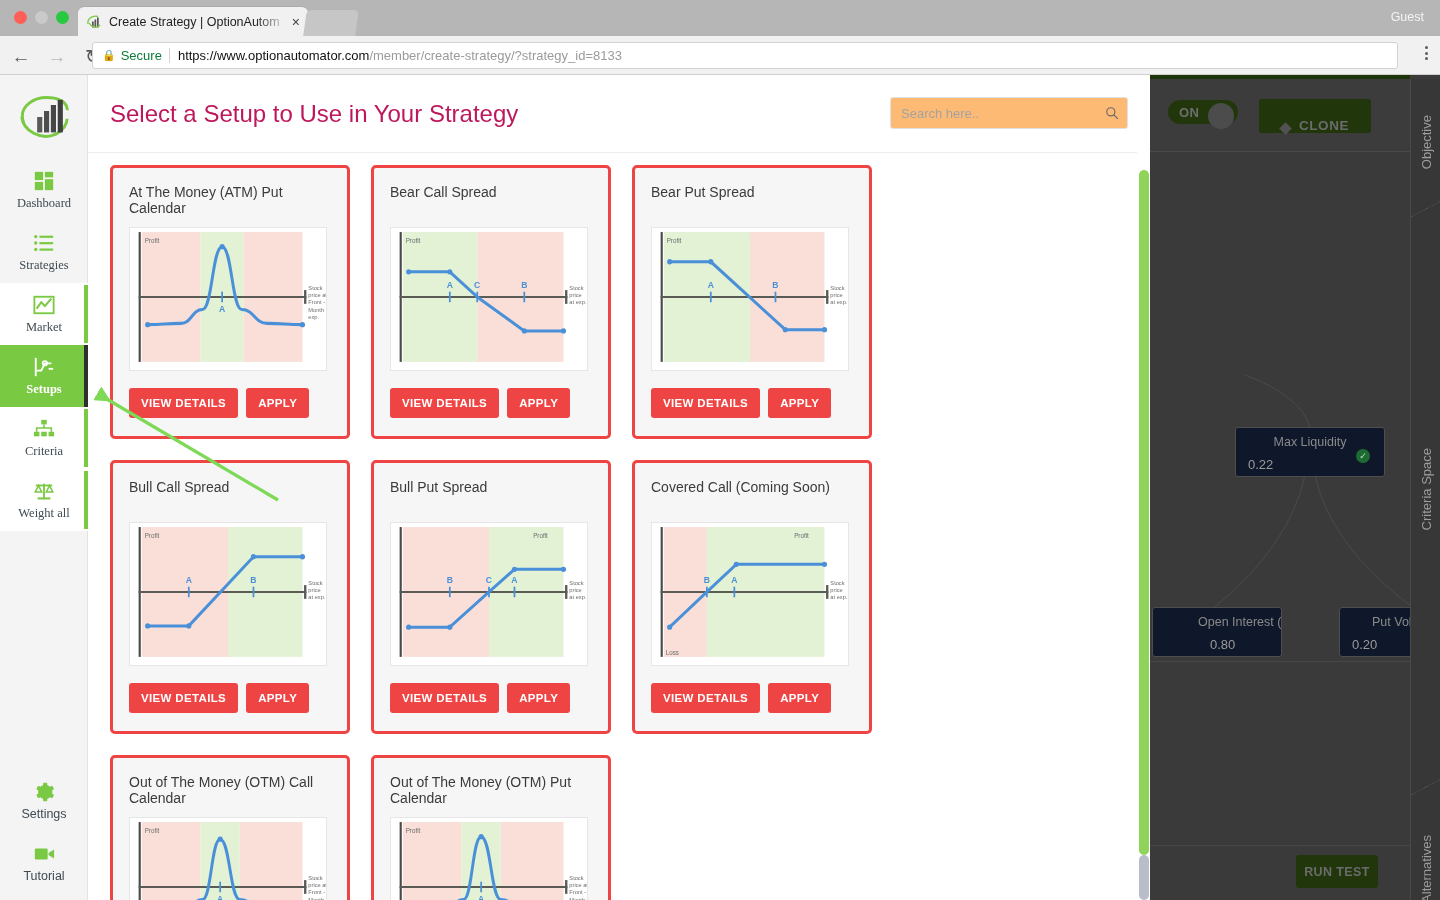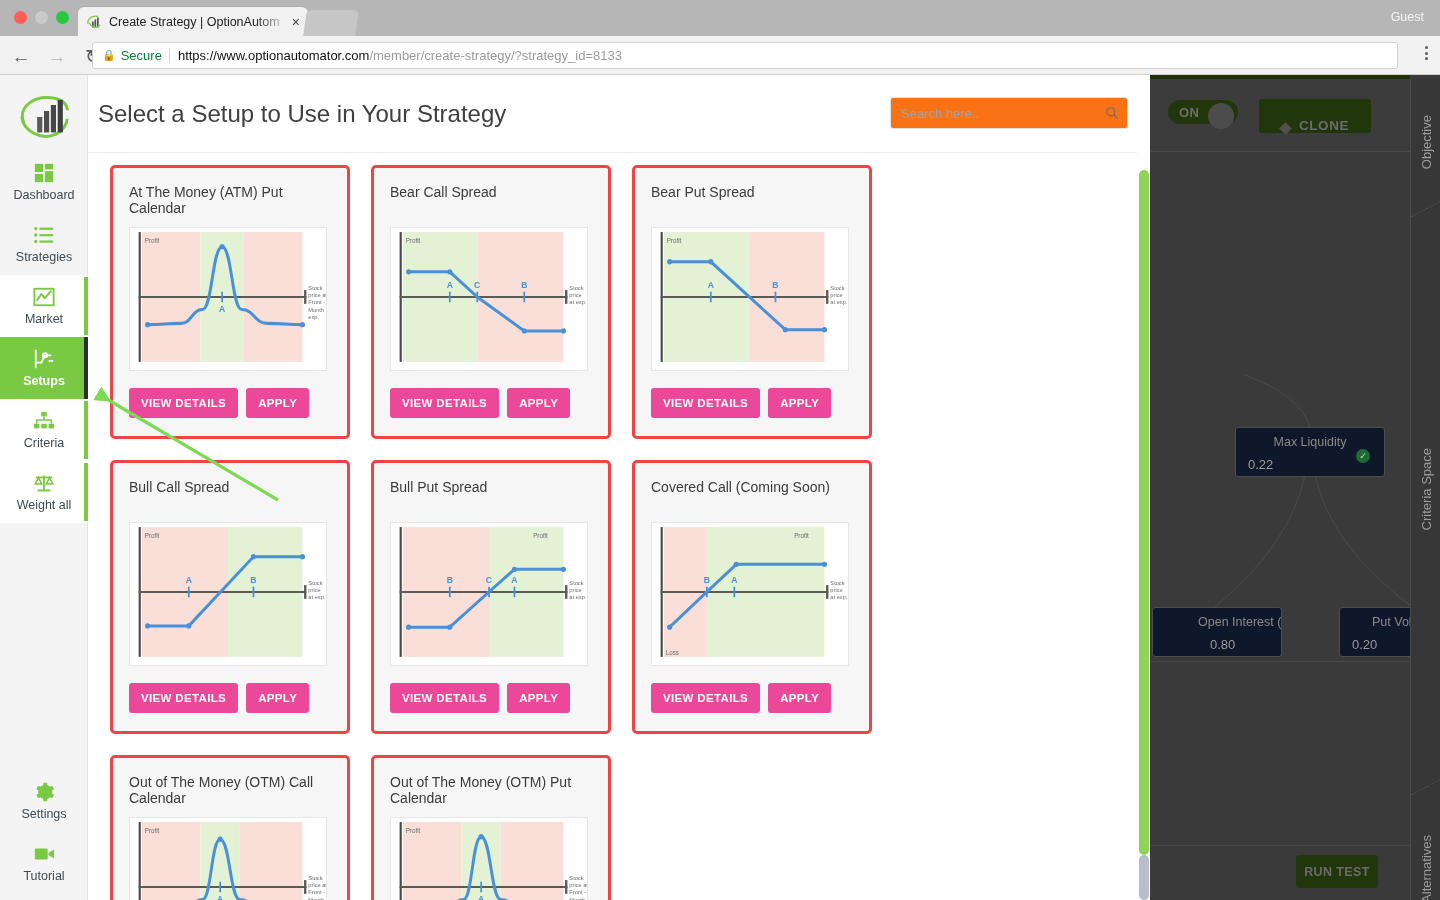--- a/index.html
+++ b/index.html
@@ -137,7 +137,7 @@
   
   .content{position:absolute;left:88px;top:0;right:0;height:825px;background:#fff;overflow:hidden;}
   .page-head{position:absolute;left:0;top:0;width:1062px;height:78px;border-bottom:1px solid #ececec;box-sizing:border-box;}
-  .page-title{position:absolute;left:10px;top:25px;font-size:24px;color:#404040;font-weight:400;}
+  .page-title{position:absolute;left:22px;top:25px;font-size:24px;color:#be185d;font-weight:400;}
   .search-wrap{
     position:absolute;left:802px;top:22px;width:238px;height:32px;
     border:1px solid #e1e1e1;border-radius:3px;background:#f97316;box-sizing:border-box;

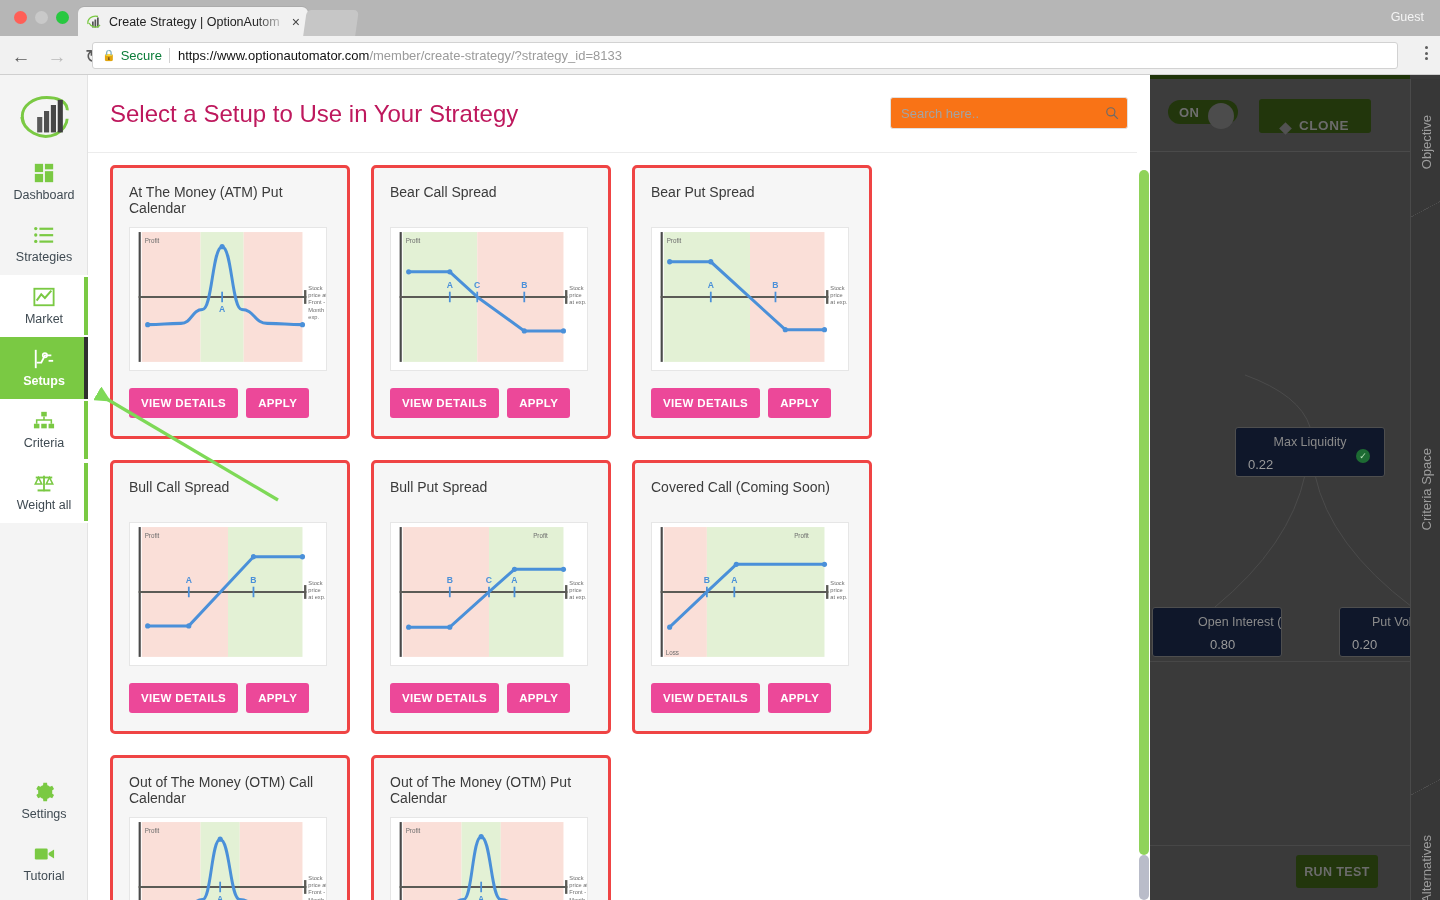--- a/index.html
+++ b/index.html
@@ -140,7 +140,7 @@
   .page-title{position:absolute;left:22px;top:25px;font-size:24px;color:#be185d;font-weight:400;}
   .search-wrap{
     position:absolute;left:802px;top:22px;width:238px;height:32px;
-    border:1px solid #e1e1e1;border-radius:3px;background:#f97316;box-sizing:border-box;
+    border:1px solid #e1e1e1;border-radius:3px;background:#fdba74;box-sizing:border-box;
     display:flex;align-items:center;
   }
   .search-input{

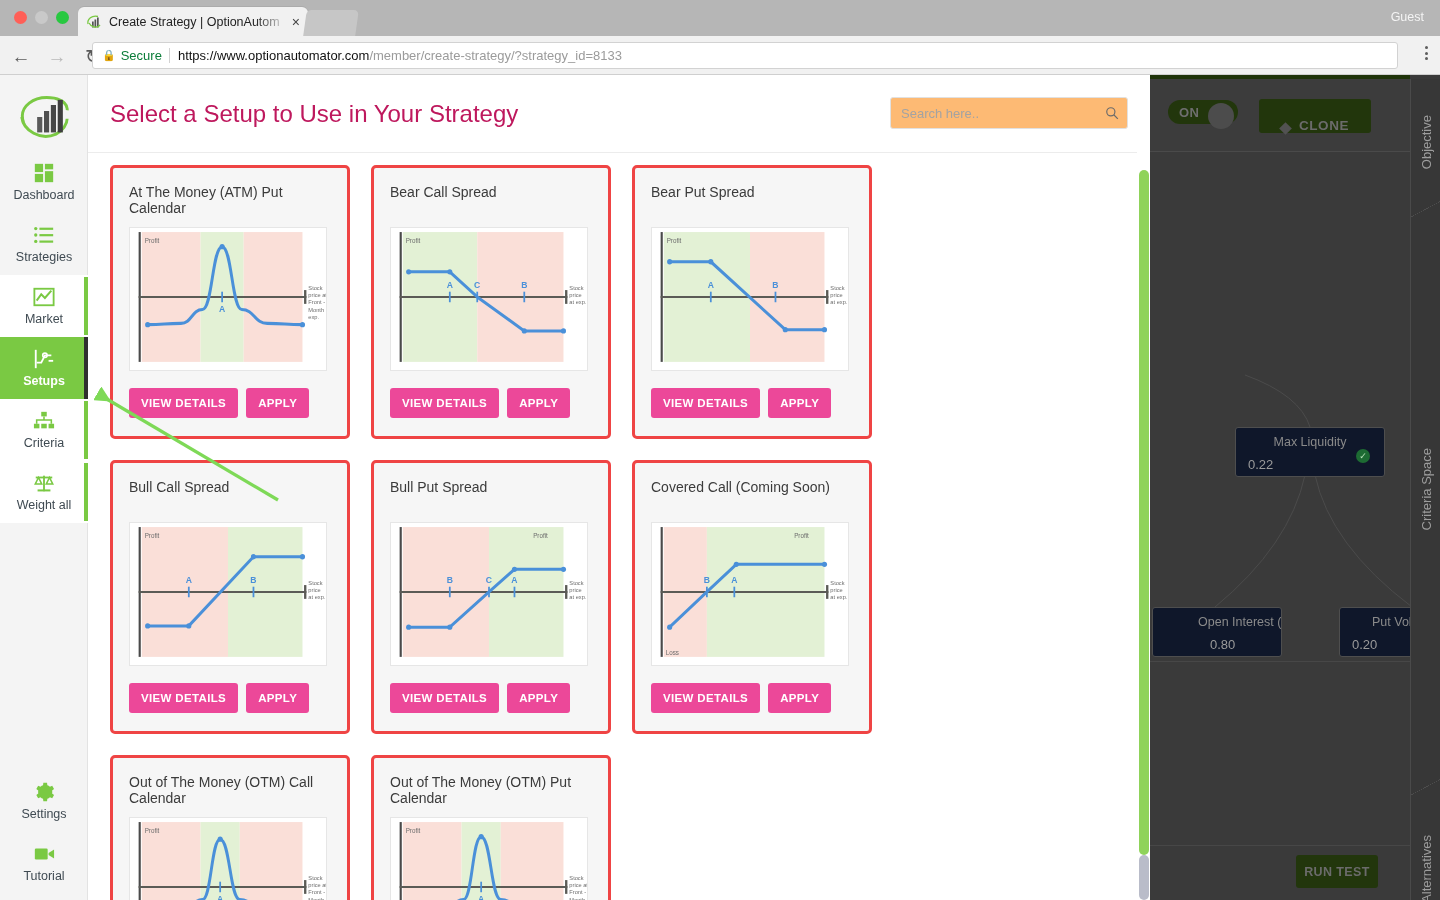--- a/index.html
+++ b/index.html
@@ -120,7 +120,7 @@
   
   .rail{position:absolute;left:0;top:0;width:88px;height:825px;background:#f4f4f4;border-right:1px solid #e3e3e3;box-sizing:border-box;}
   .logo{position:absolute;left:18px;top:18px;width:52px;height:48px;}
-  .rail-items{position:absolute;left:0;top:76px;width:93px;}
+  .rail-items{position:absolute;left:0;top:84px;width:93px;font-family:Liberation Serif, serif;}
   .rail-item{
     position:relative;width:88px;height:62px;display:flex;flex-direction:column;
     align-items:center;justify-content:center;gap:5px;cursor:pointer;box-sizing:border-box;

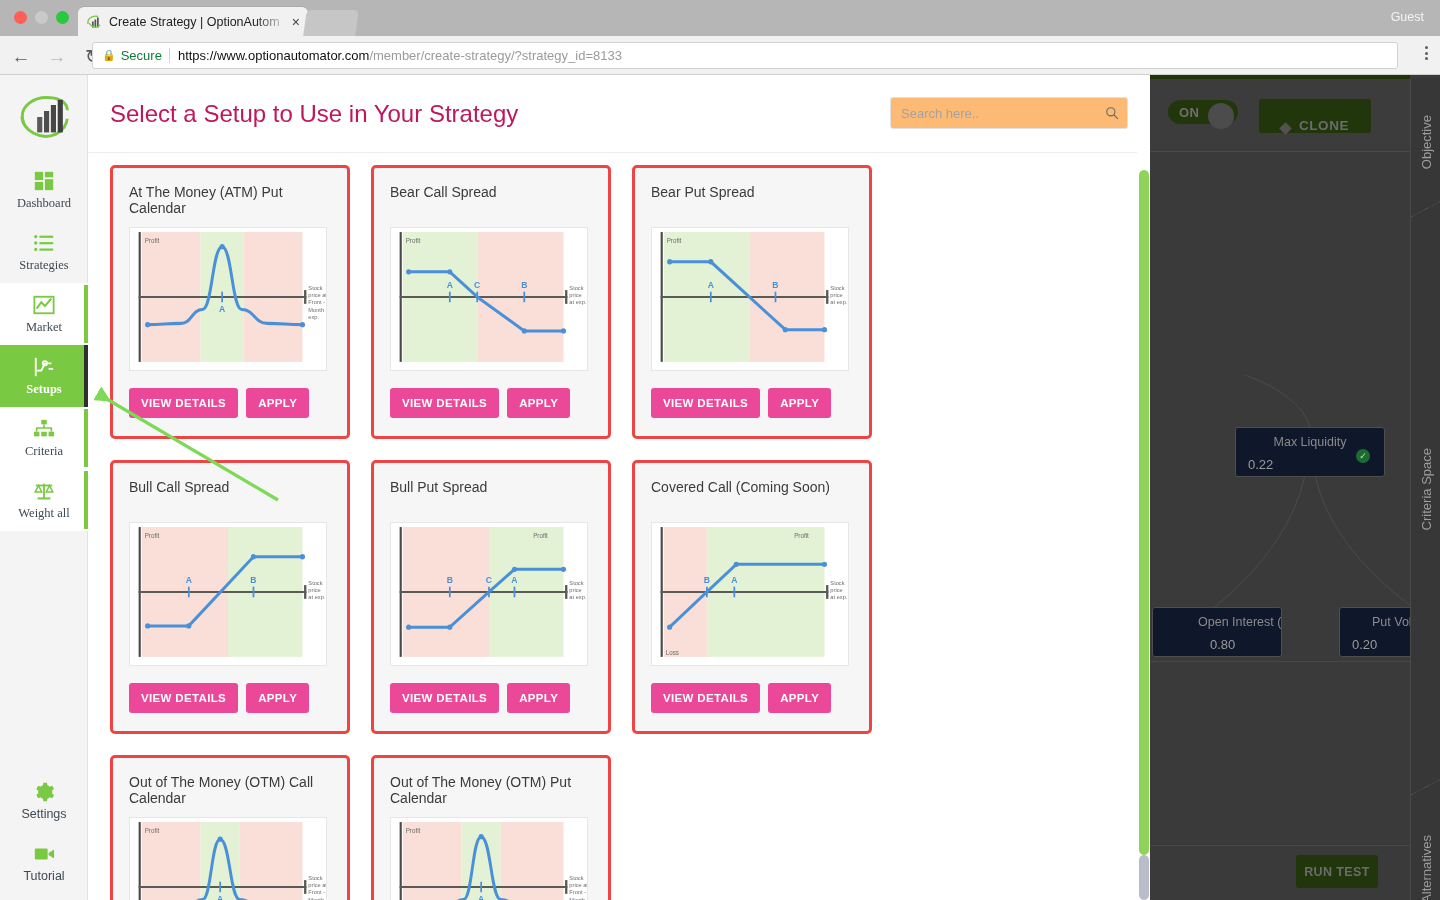--- a/index.html
+++ b/index.html
@@ -160,7 +160,7 @@
   .chartbox{width:198px;height:144px;background:#fff;border:1px solid #e6e6e6;box-sizing:border-box;}
   .btnrow{display:flex;gap:8px;margin-top:17px;}
   .btn{
-    background:#ec4899;color:#fff;border:0;border-radius:3px;
+    background:#ef4444;color:#fff;border:0;border-radius:3px;
     font-size:11.5px;font-weight:bold;letter-spacing:.35px;
     padding:0 12px;height:30px;cursor:pointer;font-family:"Liberation Sans",sans-serif;
     display:flex;align-items:center;justify-content:center;

